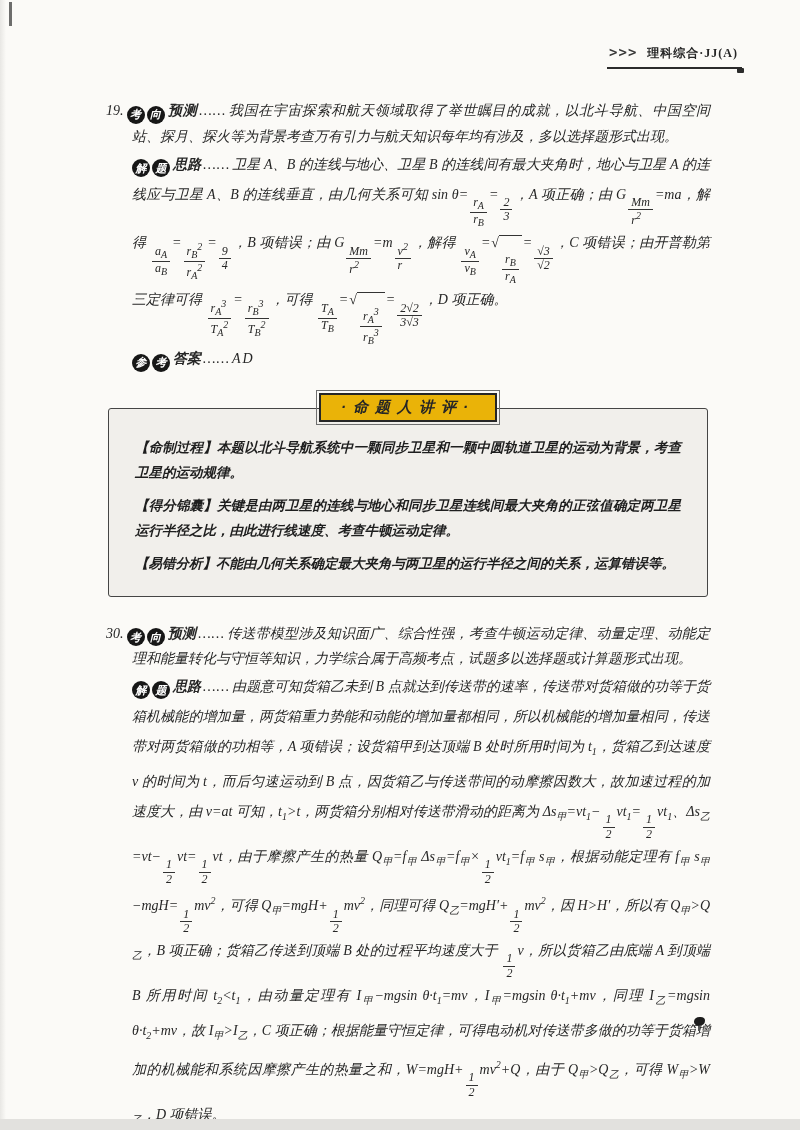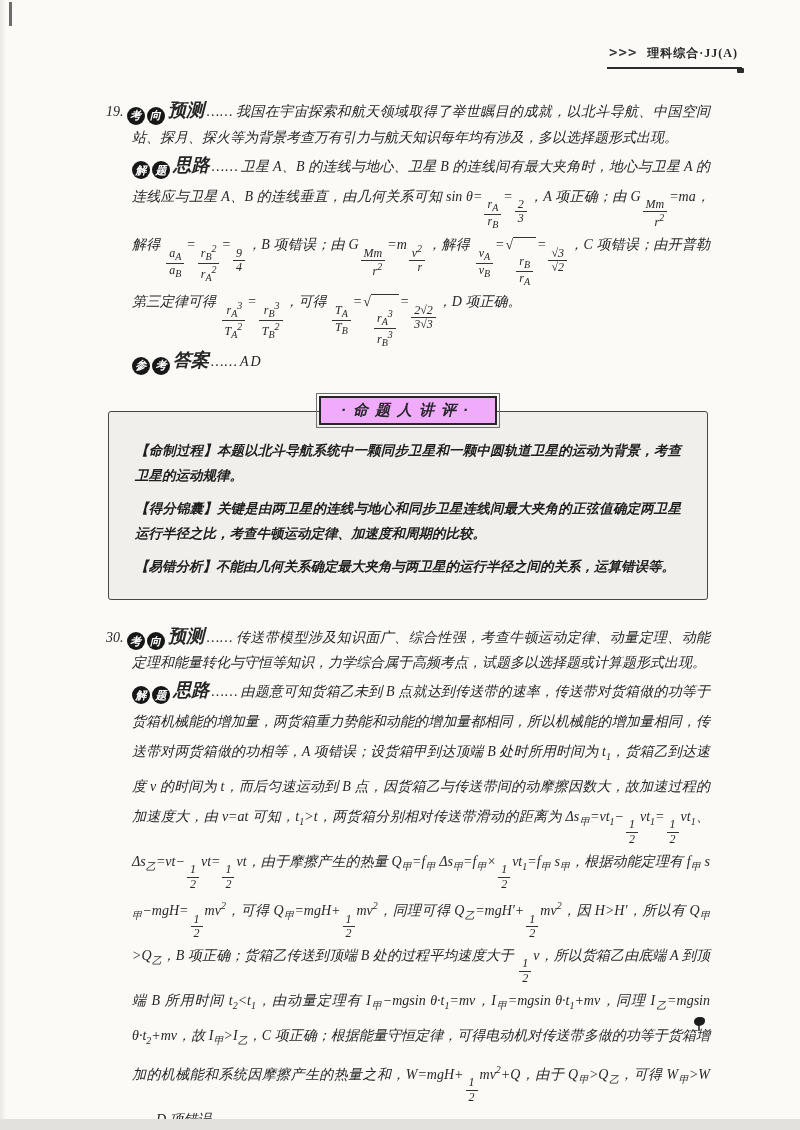--- a/index.html
+++ b/index.html
@@ -46,7 +46,7 @@
     display:inline-flex;align-items:center;justify-content:center;
     font-family:"Liberation Sans","DejaVu Sans",sans-serif;
   }
-  .plabel{font-weight:700;font-family:"Liberation Sans","DejaVu Sans",sans-serif;font-size:18px;}
+  .plabel{font-weight:700;font-family:"Liberation Sans","DejaVu Sans",sans-serif;font-size:14px;}
   .dots{letter-spacing:1px;padding:0 2px;}
   .answer-text{letter-spacing:2px;margin-top:37px;}
 

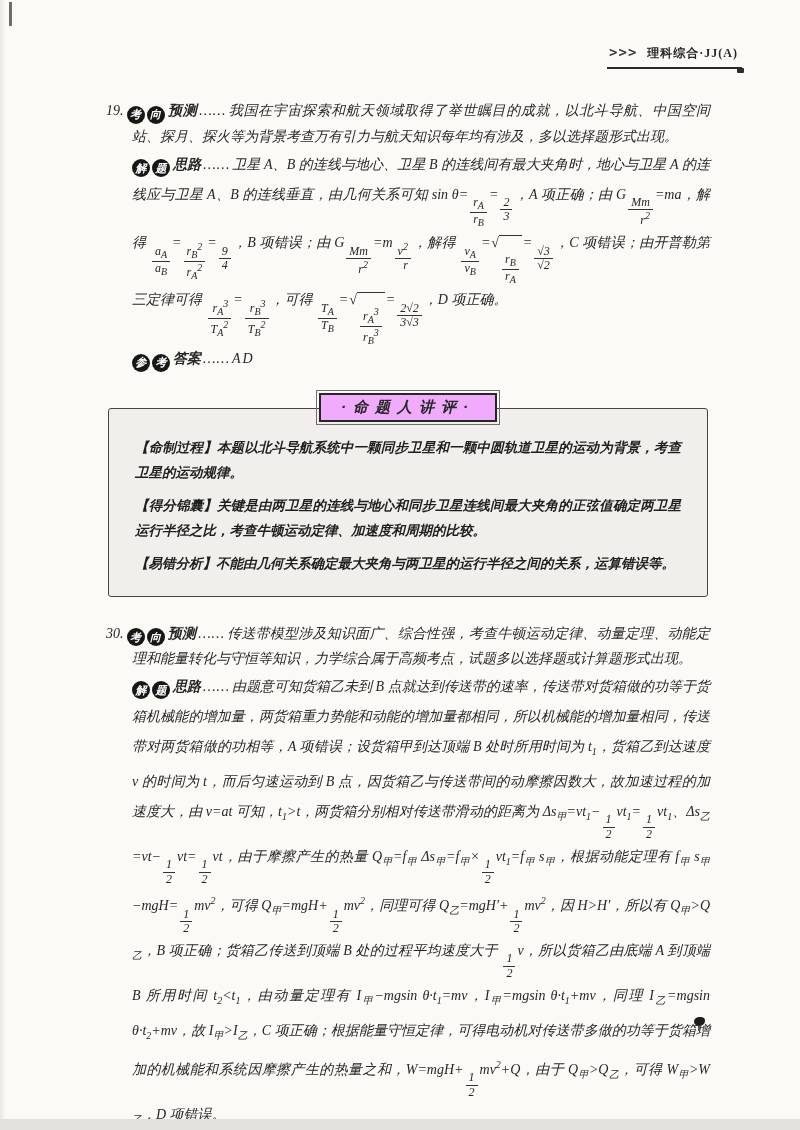--- a/index.html
+++ b/index.html
@@ -51,7 +51,7 @@
   .answer-text{letter-spacing:2px;margin-top:37px;}
 
   sub,sup{font-size:10px;}
-  .frac{display:inline-flex;flex-direction:column;text-align:right;vertical-align:-0.6em;line-height:1.15;font-size:12px;margin:0 2px;}
+  .frac{display:inline-flex;flex-direction:column;text-align:left;vertical-align:-0.6em;line-height:1.15;font-size:12px;margin:0 2px;}
   .frac .num{border-bottom:1px solid #333;padding:0 3px;}
   .frac .den{padding:0 3px;}
   .sqrt{display:inline-flex;align-items:flex-start;margin:0 1px;}

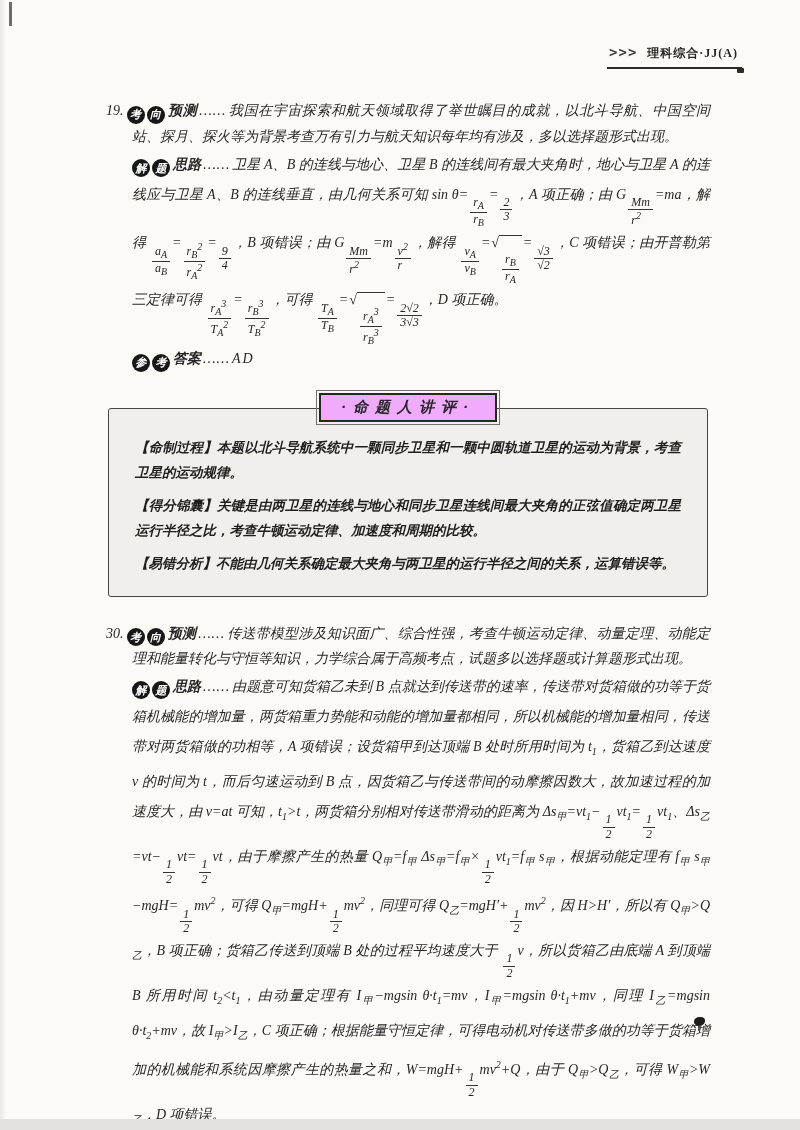--- a/index.html
+++ b/index.html
@@ -68,7 +68,7 @@
   }
   .review-title{
     position:absolute;top:-16px;left:50%;transform:translateX(-50%);
-    background:#f0abfc;
+    background:#eab308;
     border:2px solid #262626;
     outline:1px solid #6f6f6f;outline-offset:2px;
     padding:3px 20px;

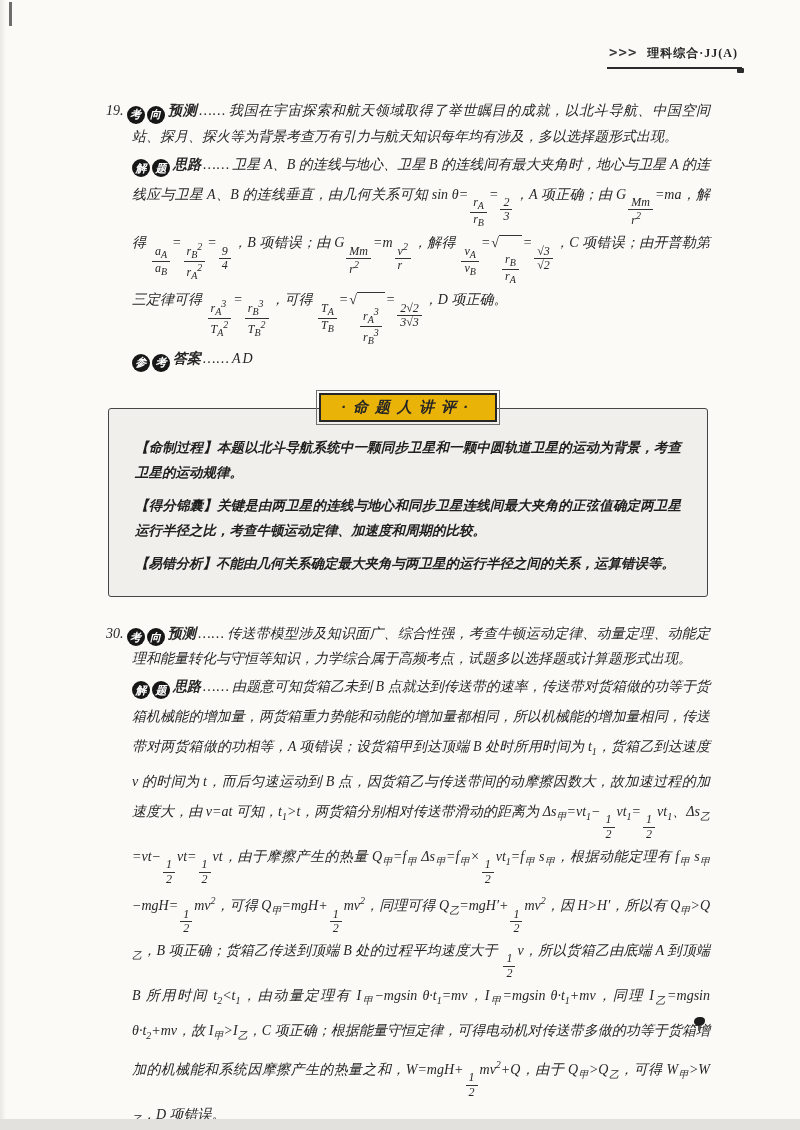--- a/index.html
+++ b/index.html
@@ -176,7 +176,7 @@
     <section class="review">
       <div class="review-title">·命题人讲评·</div>
       <p class="rline">【命制过程】本题以北斗导航系统中一颗同步卫星和一颗中圆轨道卫星的运动为背景，考查卫星的运动规律。</p>
-      <p class="rline">【得分锦囊】关键是由两卫星的连线与地心和同步卫星连线间最大夹角的正弦值确定两卫星运行半径之比，考查牛顿运动定律、加速度和周期的比较。</p>
+      <p class="rline">【得分锦囊】关键是由两卫星的连线与地心和同步卫星连线间最大夹角的正弦值确定两卫星运行半径之比，由此进行线速度、考查牛顿运动定律。</p>
       <p class="rline">【易错分析】不能由几何关系确定最大夹角与两卫星的运行半径之间的关系，运算错误等。</p>
     </section>
 

